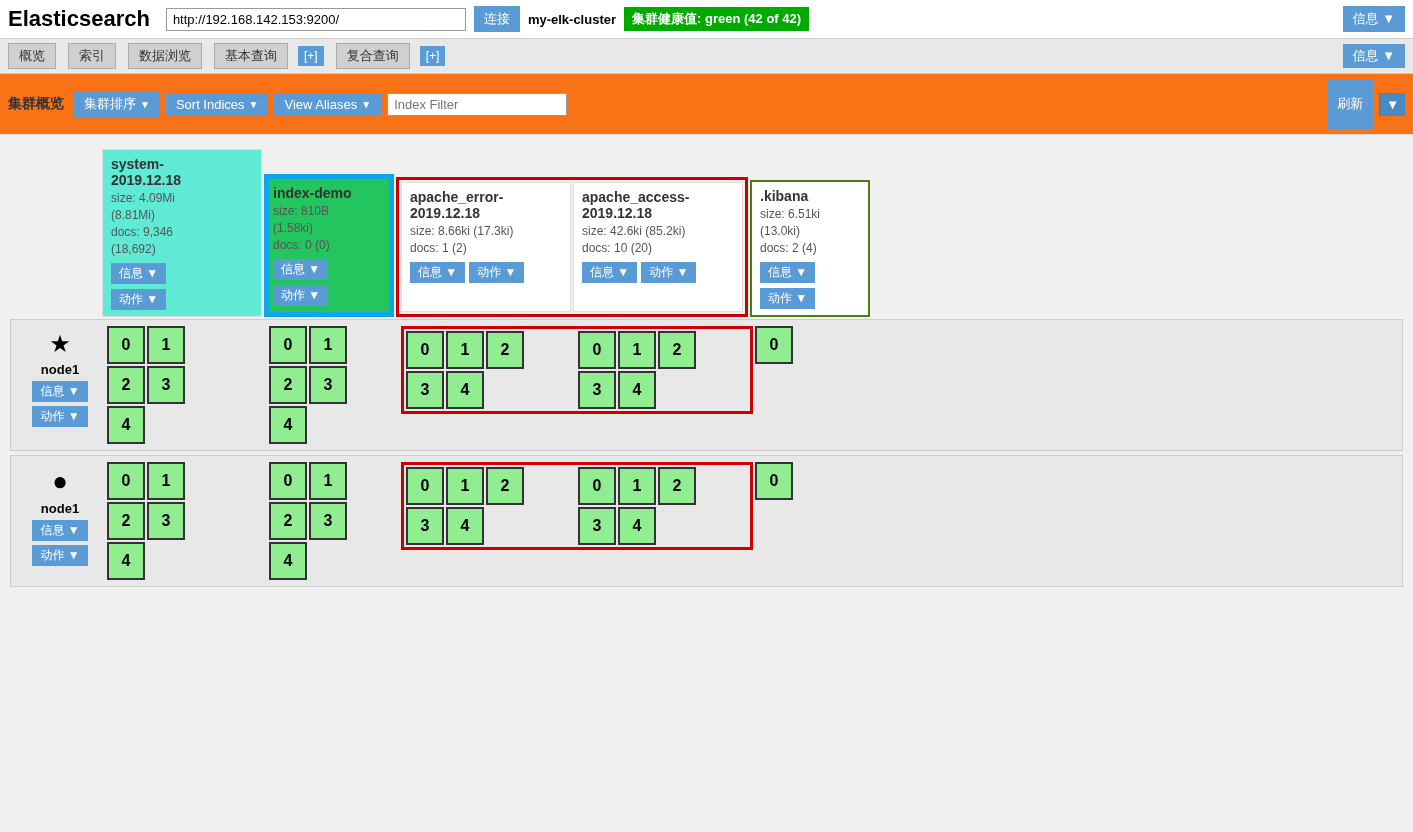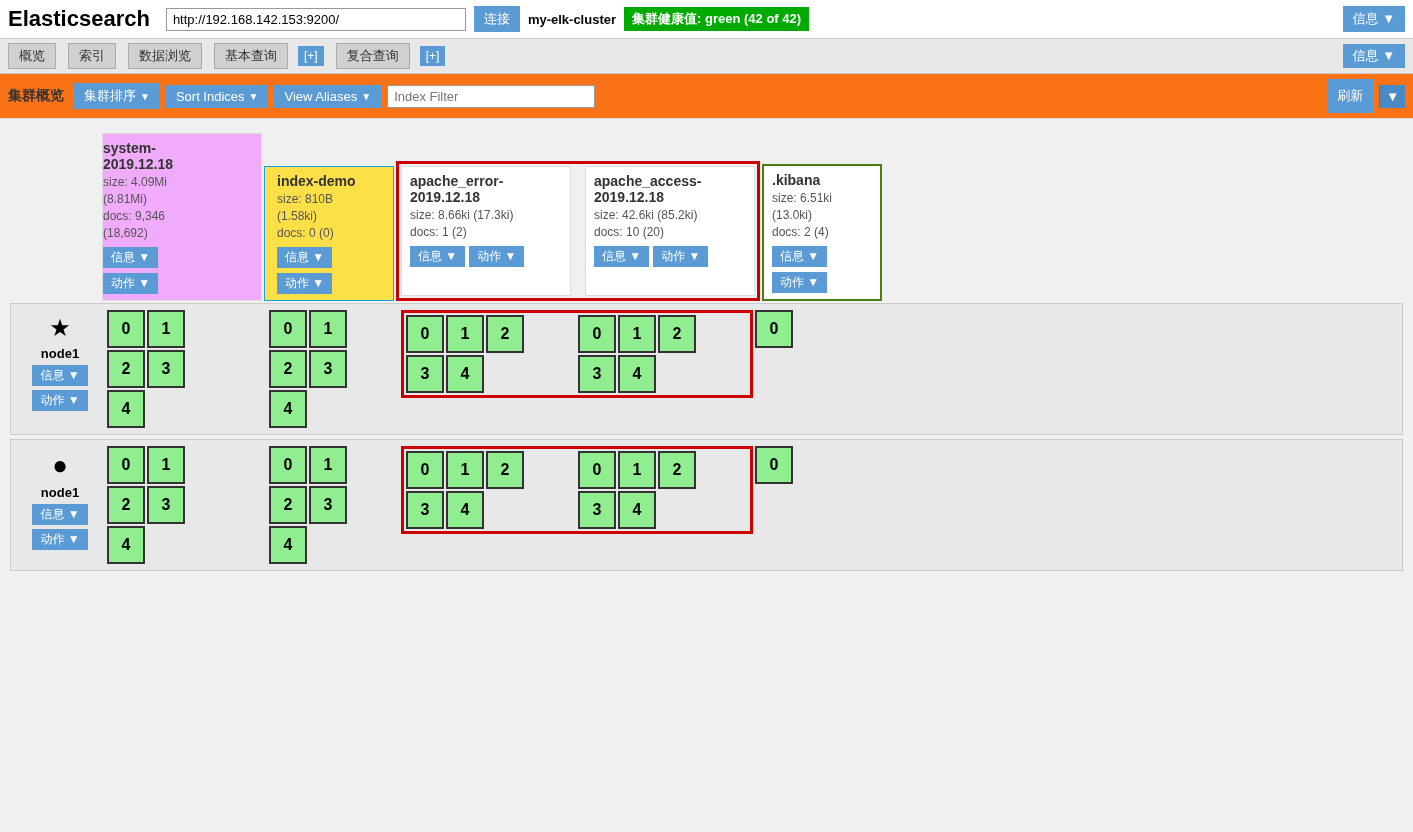--- a/index.html
+++ b/index.html
@@ -121,7 +121,7 @@
       border: 1px solid #999;
       padding: 3px 6px;
       font-size: 13px;
-      width: 208px;
+      width: 180px;
       color: #999;
     }
     .refresh-btn {

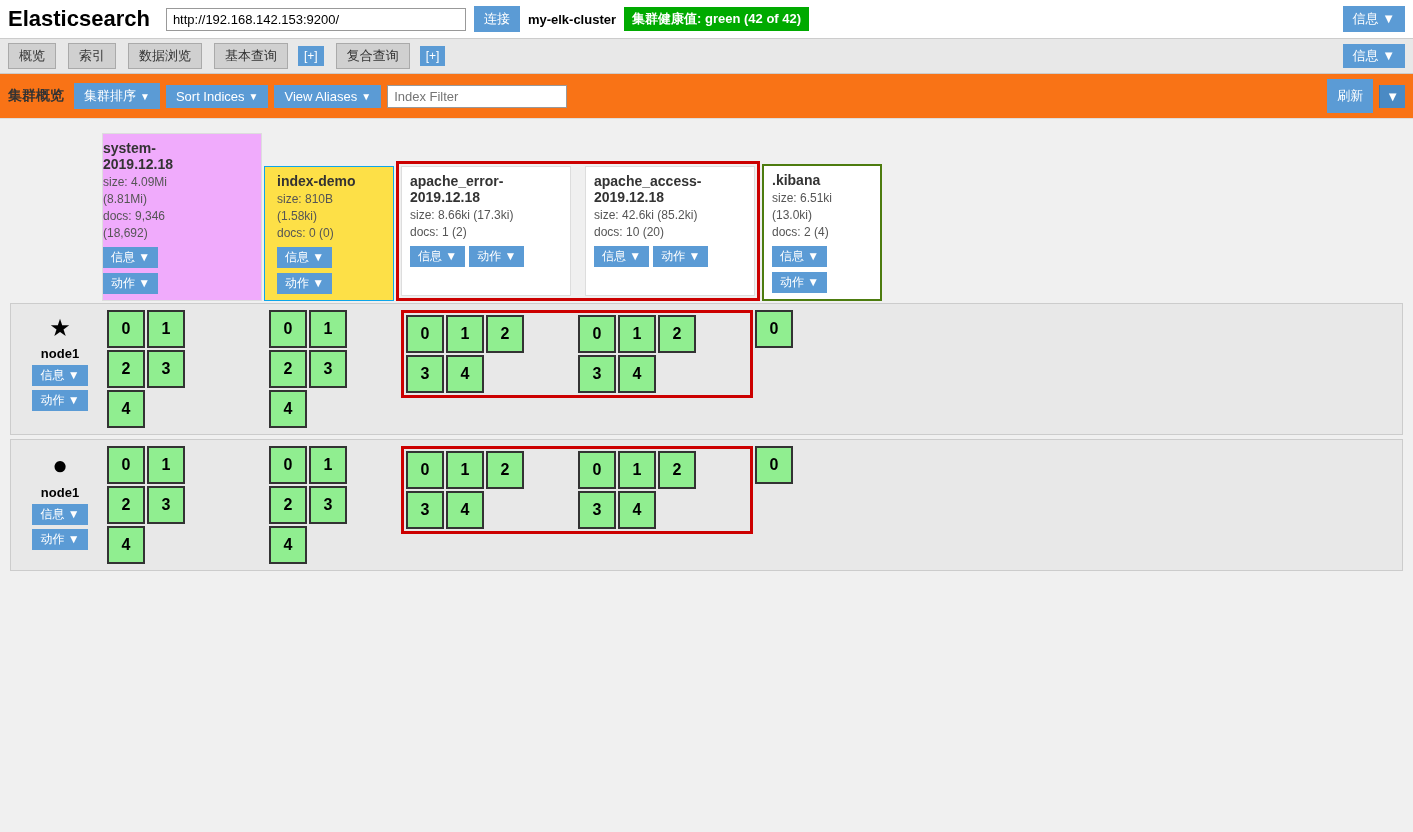--- a/index.html
+++ b/index.html
@@ -129,7 +129,7 @@
       background: #5b9bd5;
       color: #fff;
       border: none;
-      padding: 8px 10px;
+      padding: 16px 10px;
       cursor: pointer;
       font-size: 13px;
     }

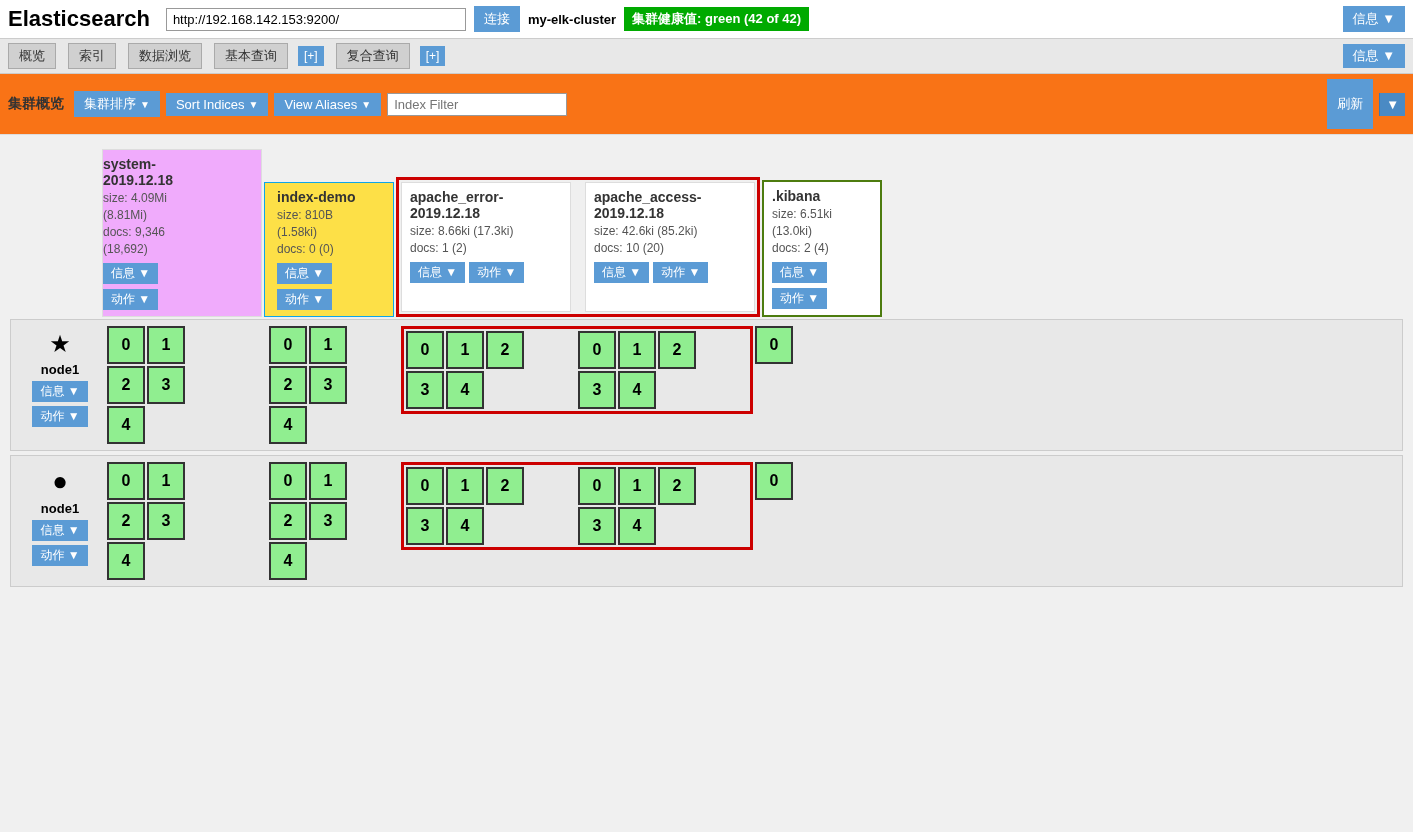--- a/index.html
+++ b/index.html
@@ -301,7 +301,7 @@
 
       <div style="min-width:90px; width:90px;"></div>
 
-      <div class="index-header" style="min-width:160px; width:160px; background:#f0abfc; border:1px solid #ddd; padding:6px 0;">
+      <div class="index-header" style="min-width:160px; width:160px; background:#5eead4; border:1px solid #ddd; padding:6px 8px;">
         <div class="index-name" style="font-weight:bold; font-size:14px;">system-<br>2019.12.18</div>
         <div class="index-meta">size: 4.09Mi</div>
         <div class="index-meta">(8.81Mi)</div>

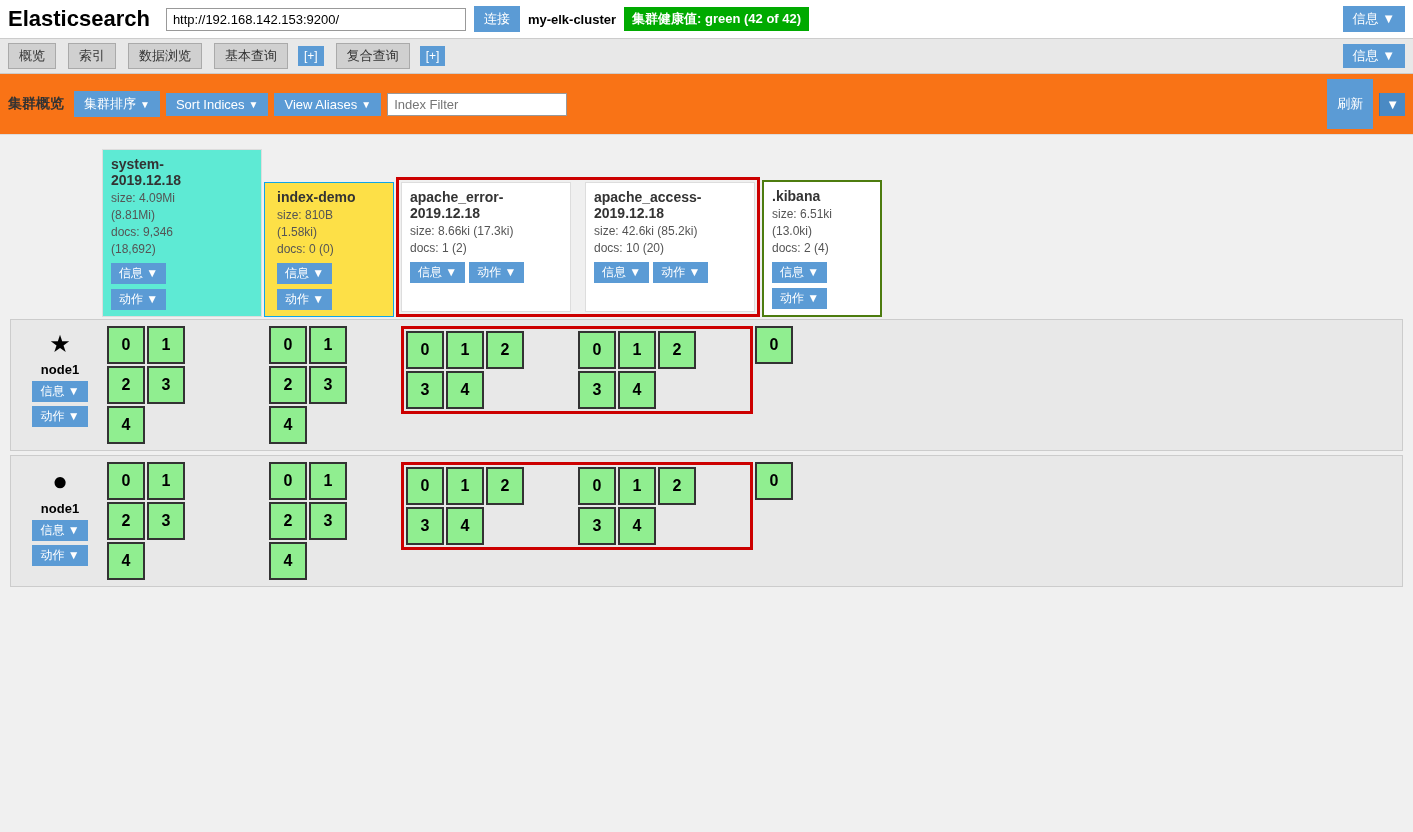--- a/index.html
+++ b/index.html
@@ -315,7 +315,7 @@
         </div>
       </div>
 
-      <div class="index-header" style="min-width:130px; width:130px; background:#fde047; border:1px solid #0ea5e9; padding:6px 12px;">
+      <div class="index-header" style="min-width:130px; width:130px; background:#22c55e; border:5px solid #0ea5e9; padding:6px 4px;">
         <div class="index-name" style="font-weight:bold; font-size:14px;">index-demo</div>
         <div class="index-meta">size: 810B</div>
         <div class="index-meta">(1.58ki)</div>

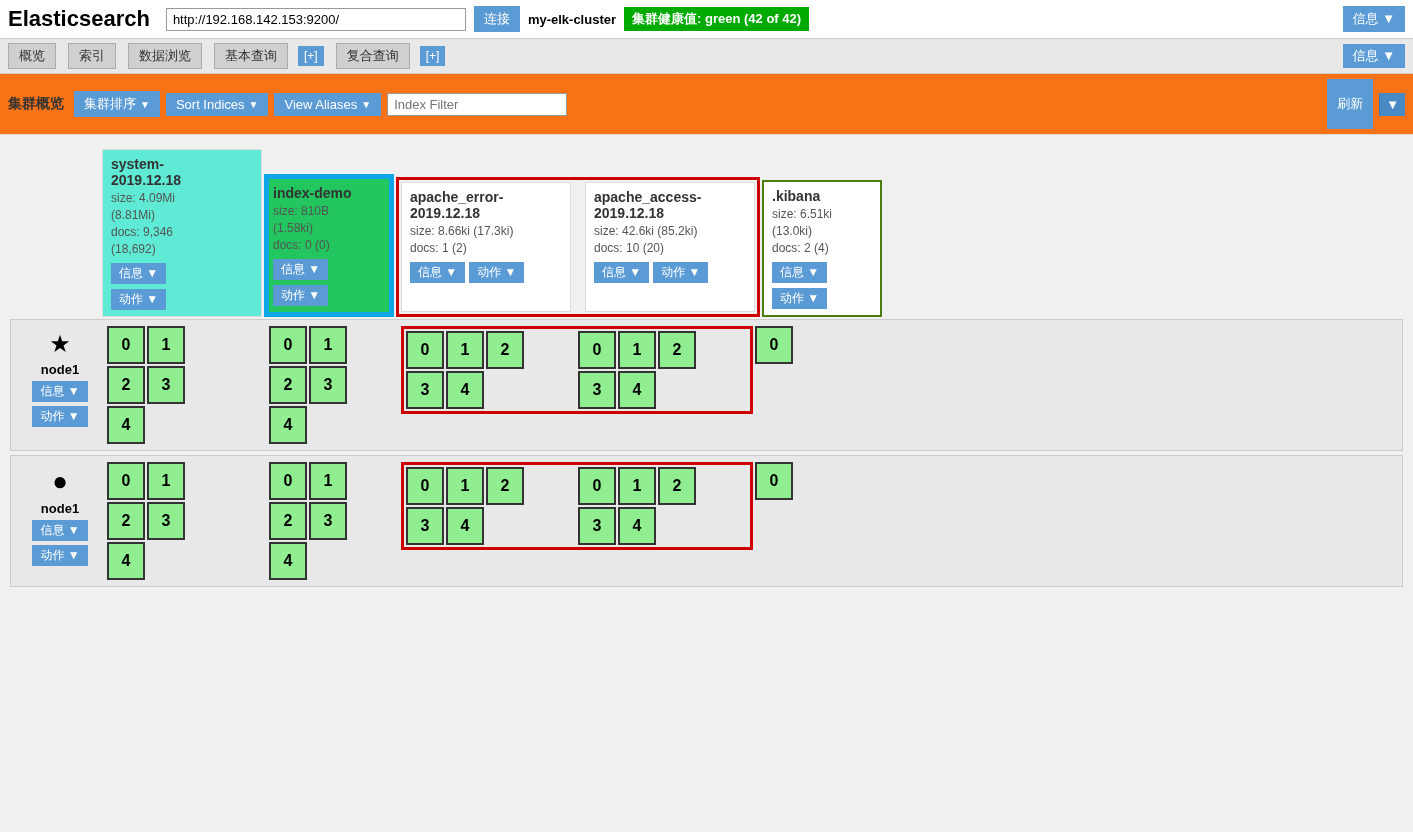--- a/index.html
+++ b/index.html
@@ -328,7 +328,7 @@
         </div>
       </div>
 
-      <div style="border:3px solid #cc0000; padding:2px; display:flex; gap:14px;align-items:flex-end;">
+      <div style="border:3px solid #cc0000; padding:2px; display:flex; gap:2px;align-items:flex-end;">
 
         <div class="index-header" style="min-width:170px; width:170px; background:#fff; border:1px solid #ddd; padding:6px 8px;">
           <div class="index-name" style="font-weight:bold; font-size:14px;">apache_error-<br>2019.12.18</div>

